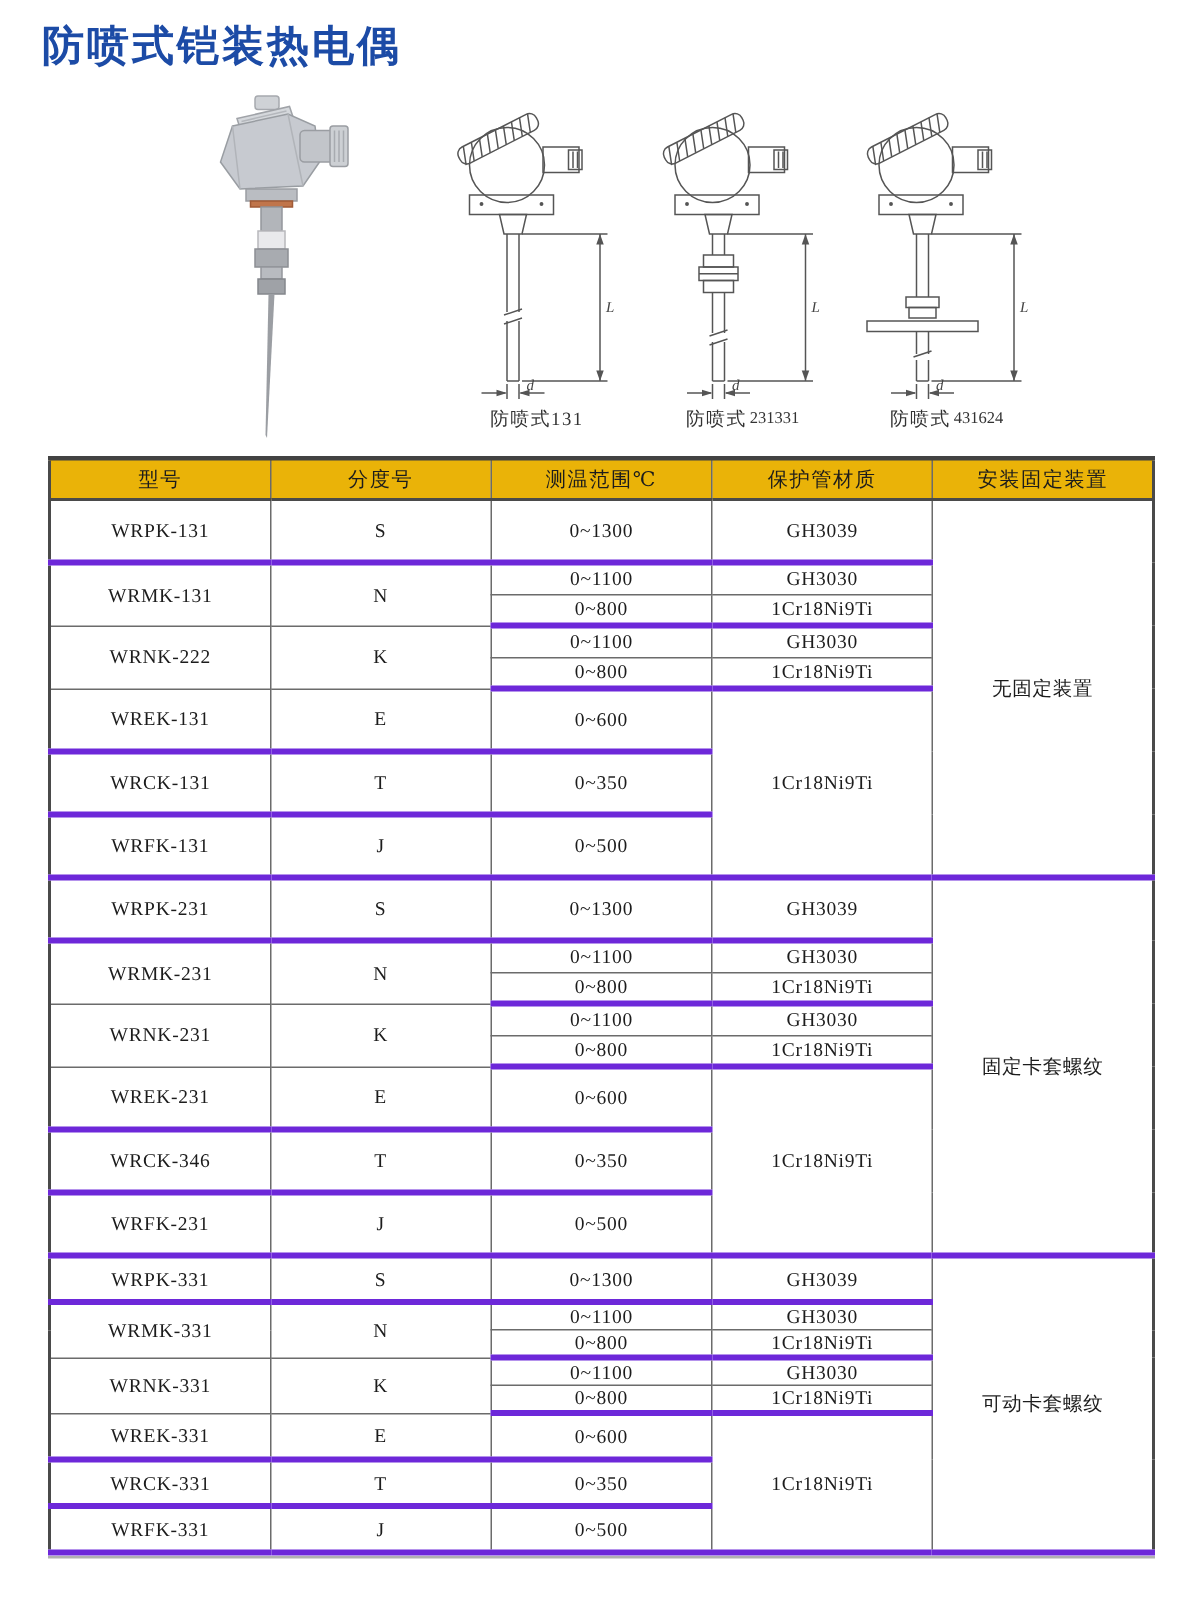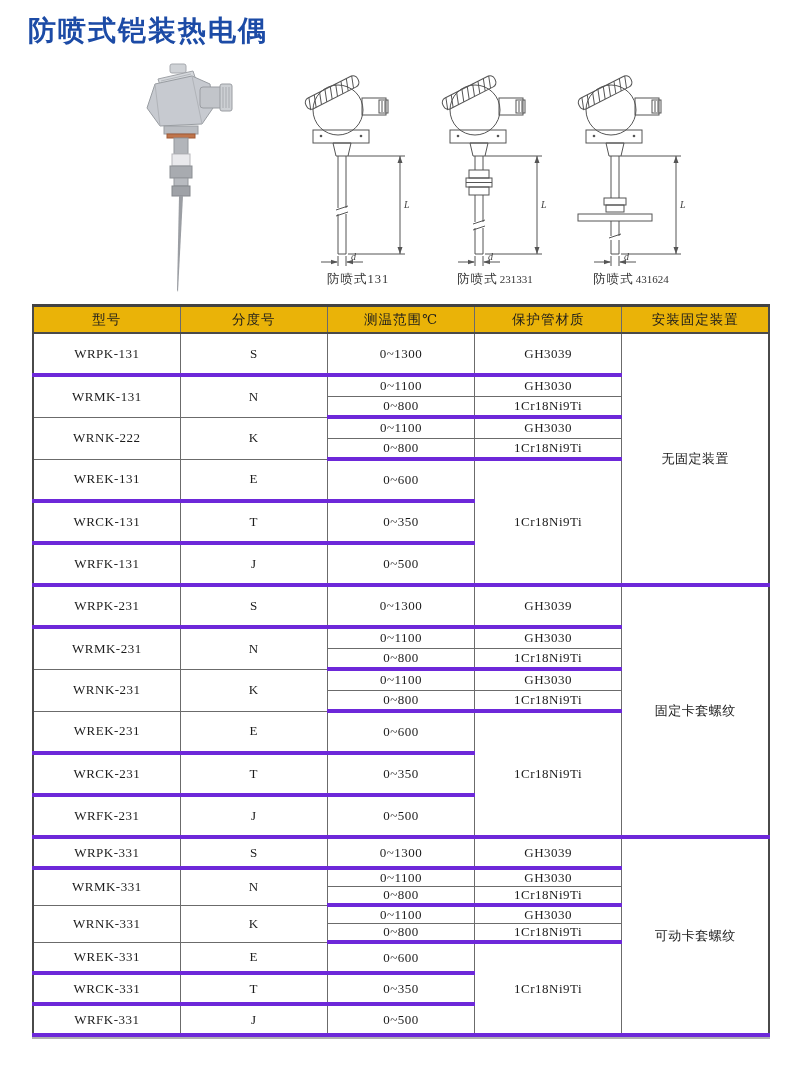--- a/index.html
+++ b/index.html
@@ -305,7 +305,7 @@
         <td rowspan="3">1Cr18Ni9Ti</td>
       </tr>
       <tr class="model-end" style="height: 42px;">
-        <td>WRCK-231</td>
+        <td>WRCK-346</td>
         <td>T</td>
         <td>0~350</td>
       </tr>

